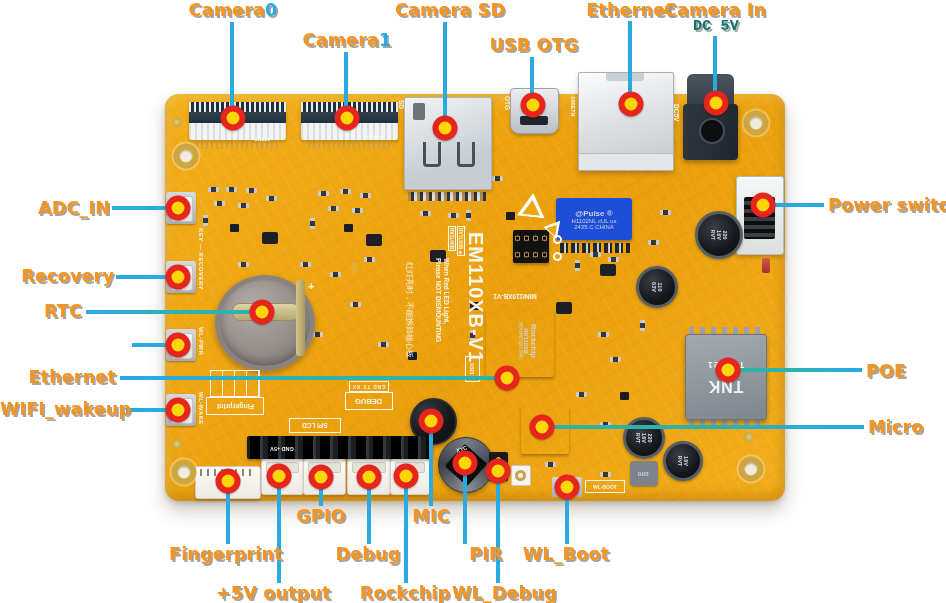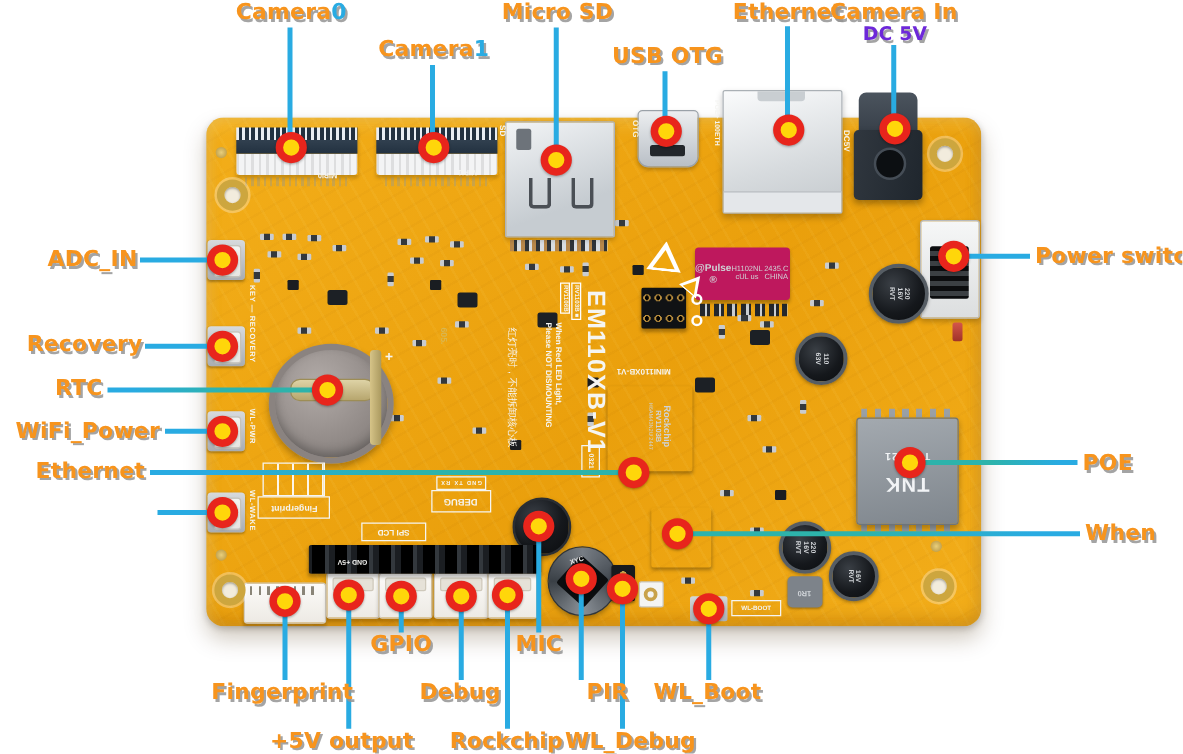--- a/index.html
+++ b/index.html
@@ -388,7 +388,7 @@
 
   <div class="lbl c" style="left:183px;top:0;width:100px"><span>Camera</span><span class="b">0</span></div>
   <div class="lbl c" style="left:297px;top:30px;width:100px"><span>Camera</span><span class="b">1</span></div>
-  <div class="lbl c" style="left:395px;top:0;width:102px">Micro SD</div>
+  <div class="lbl c" style="left:395px;top:0;width:102px">Camera SD</div>
   <div class="lbl c" style="left:483px;top:35px;width:102px">USB OTG</div>
   <div class="lbl c" style="left:579px;top:0;width:102px">Ethernet</div>
   <div class="lbl c" style="left:664px;top:0;width:102px">Camera In</div>

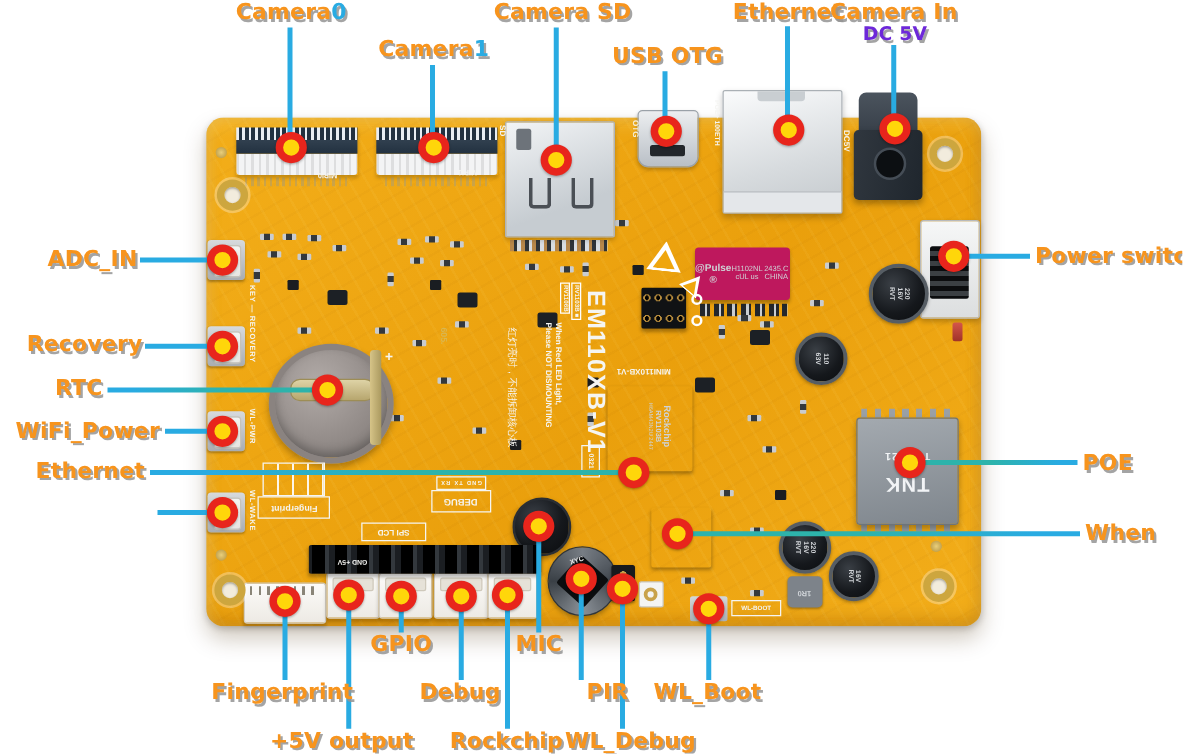--- a/index.html
+++ b/index.html
@@ -62,7 +62,7 @@
   .lbl.c{text-align:center;}
   .lbl.r{text-align:right;}
   .lbl .b{color:#29ABE2;}
-  .lbl.subb{font-size:15px;color:#6d28d9;}
+  .lbl.subb{font-size:15px;color:#0f766e;font-family:Liberation Mono, monospace;}
   .cl{position:absolute;background:#29ABE2;z-index:30;}
   .cl.v{width:4px;}
   .cl.h{height:4px;}

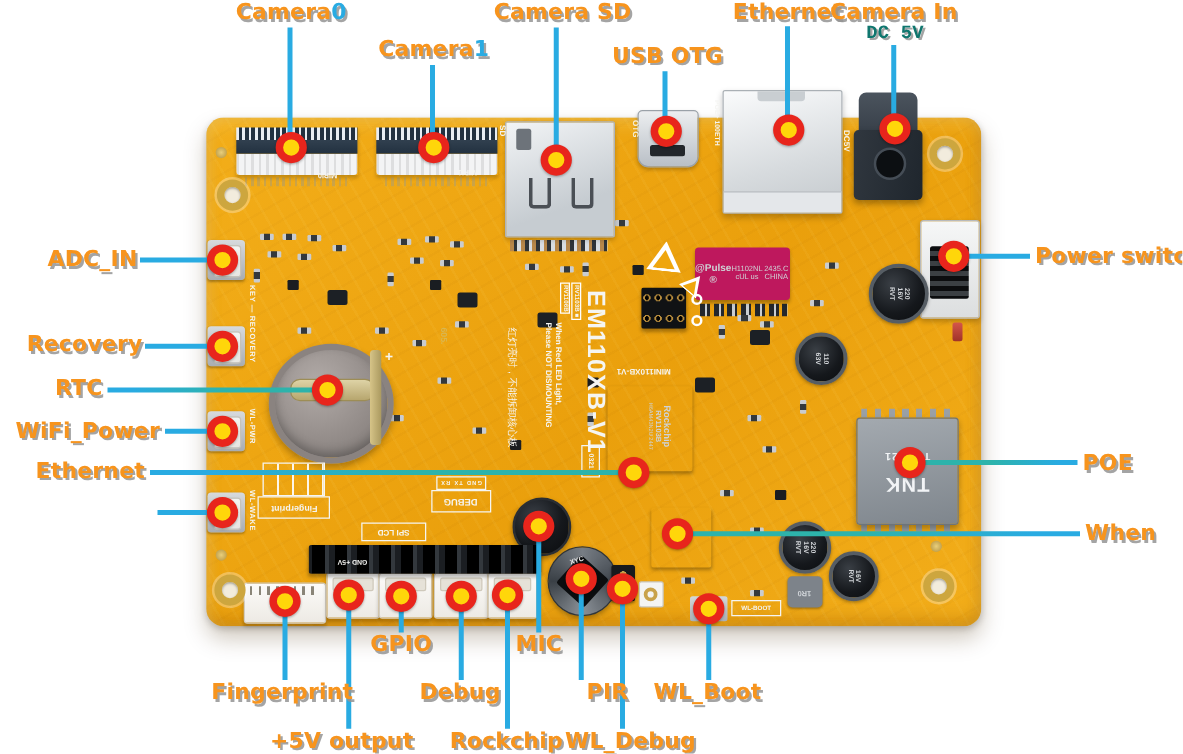--- a/index.html
+++ b/index.html
@@ -126,7 +126,7 @@
   </div>
   <div class="led" style="left:762px;top:258px"></div>
 
-  <div style="position:absolute;left:556px;top:198px;width:76px;height:42px;z-index:7;background:#be185d;border-radius:3px;box-shadow:0 2px 3px rgba(0,0,0,.3);display:flex;flex-direction:row;align-items:center;justify-content:center;color:#cfd2d6;text-align:center">
+  <div style="position:absolute;left:556px;top:198px;width:76px;height:42px;z-index:7;background:#1d4ed8;border-radius:3px;box-shadow:0 2px 3px rgba(0,0,0,.3);display:flex;flex-direction:column;align-items:center;justify-content:center;color:#cfd2d6;text-align:center">
     <div style="font-size:8px;font-weight:bold">@Pulse ®</div>
     <div style="font-size:6px">H1102NL cUL us</div>
     <div style="font-size:6px">2435.C CHINA</div>

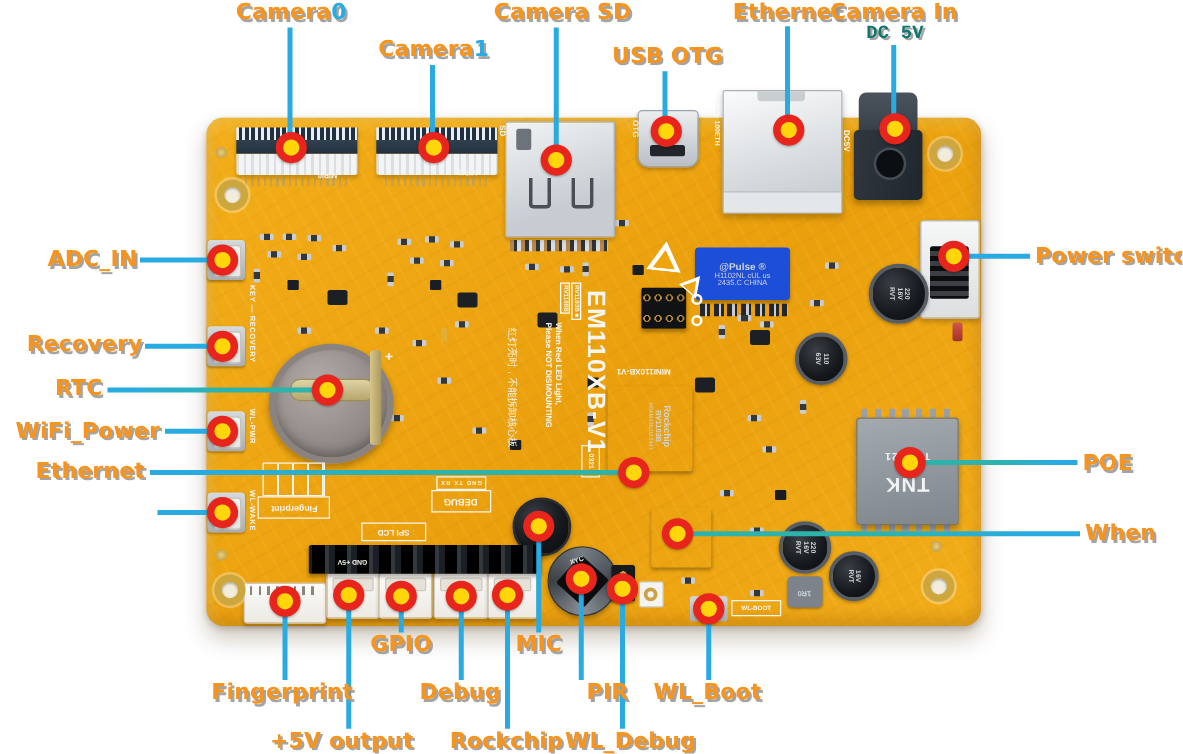--- a/index.html
+++ b/index.html
@@ -397,7 +397,6 @@
   <div class="lbl r" style="left:10px;top:198px;width:100px">ADC_IN</div>
   <div class="lbl r" style="left:10px;top:266px;width:104px">Recovery</div>
   <div class="lbl r" style="left:10px;top:301px;width:72px">RTC</div>
-  <div class="lbl r" style="left:10px;top:335px;width:118px">WiFi_Power</div>
   <div class="lbl r" style="left:10px;top:367px;width:106px">Ethernet</div>
   <div class="lbl" style="left:866px;top:361px">POE</div>
   <div class="lbl" style="left:868px;top:417px">When</div>

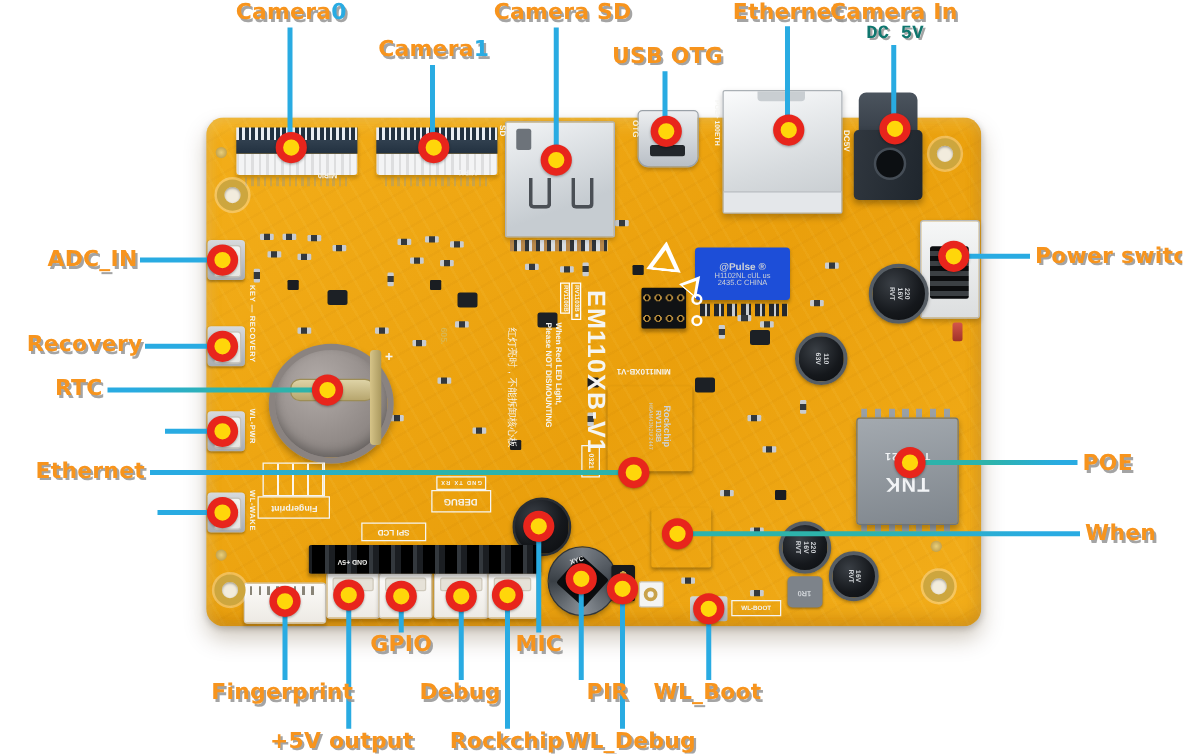--- a/index.html
+++ b/index.html
@@ -398,6 +398,7 @@
   <div class="lbl r" style="left:10px;top:266px;width:104px">Recovery</div>
   <div class="lbl r" style="left:10px;top:301px;width:72px">RTC</div>
   <div class="lbl r" style="left:10px;top:367px;width:106px">Ethernet</div>
+  <div class="lbl r" style="left:0;top:399px;width:122px">WIFI_wakeup</div>
   <div class="lbl" style="left:866px;top:361px">POE</div>
   <div class="lbl" style="left:868px;top:417px">When</div>
   <div class="lbl c" style="left:271px;top:506px;width:100px">GPIO</div>

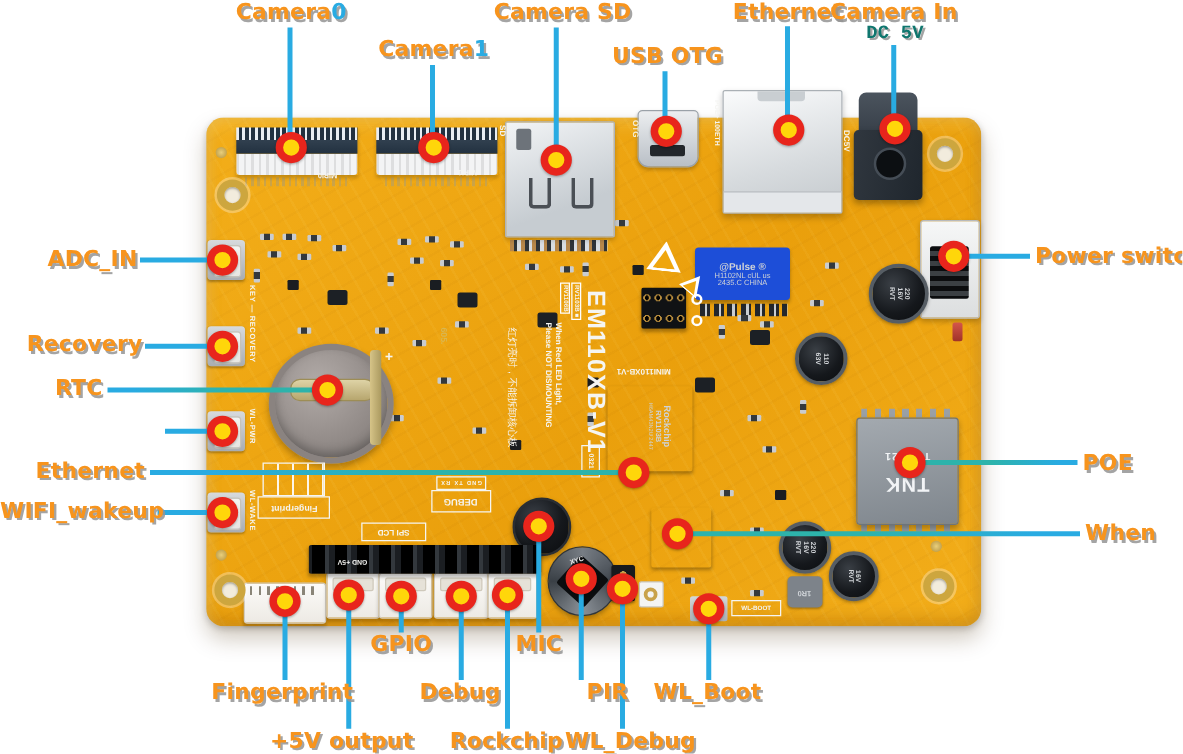--- a/index.html
+++ b/index.html
@@ -400,7 +400,7 @@
   <div class="lbl r" style="left:10px;top:367px;width:106px">Ethernet</div>
   <div class="lbl r" style="left:0;top:399px;width:122px">WIFI_wakeup</div>
   <div class="lbl" style="left:866px;top:361px">POE</div>
-  <div class="lbl" style="left:868px;top:417px">When</div>
+  <div class="lbl" style="left:868px;top:417px">Micro</div>
   <div class="lbl c" style="left:271px;top:506px;width:100px">GPIO</div>
   <div class="lbl c" style="left:381px;top:506px;width:100px">MIC</div>
   <div class="lbl c" style="left:169px;top:544px;width:104px">Fingerprint</div>

